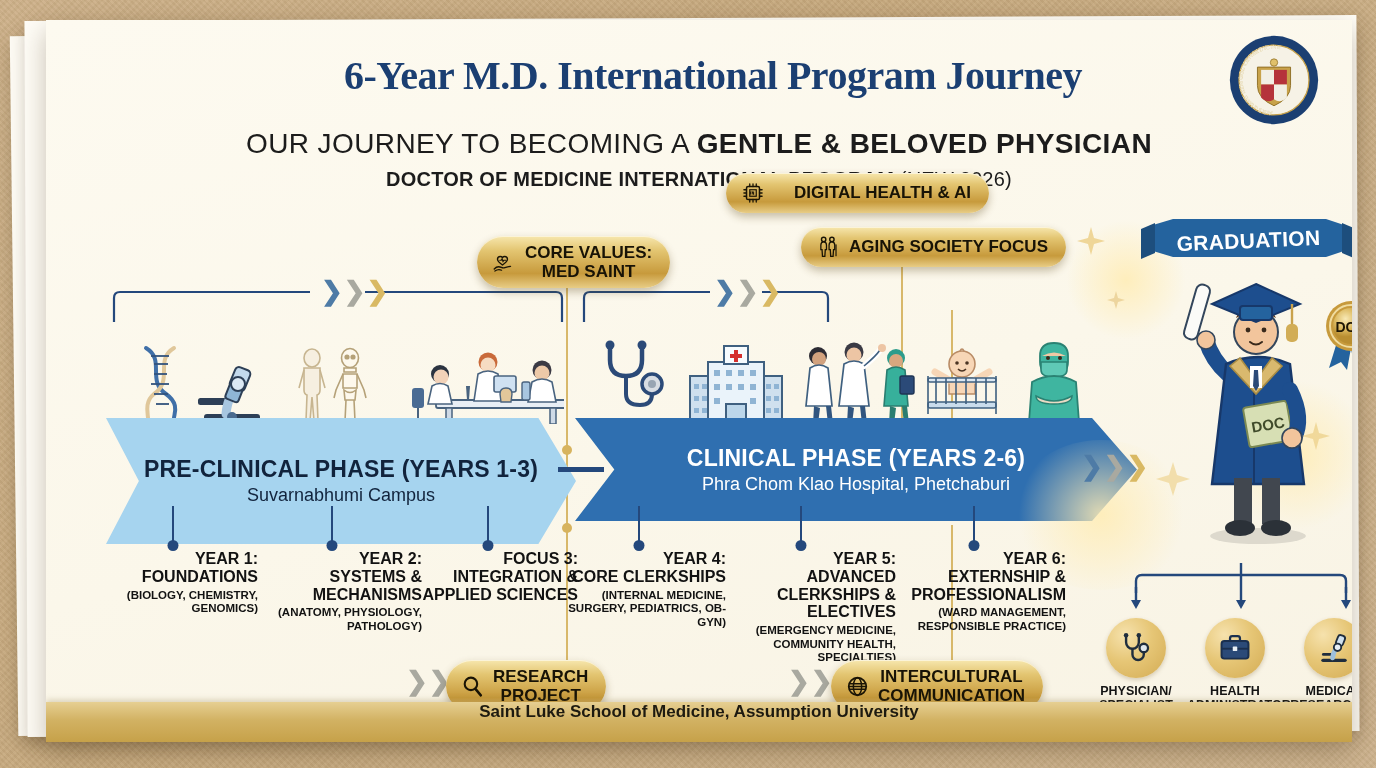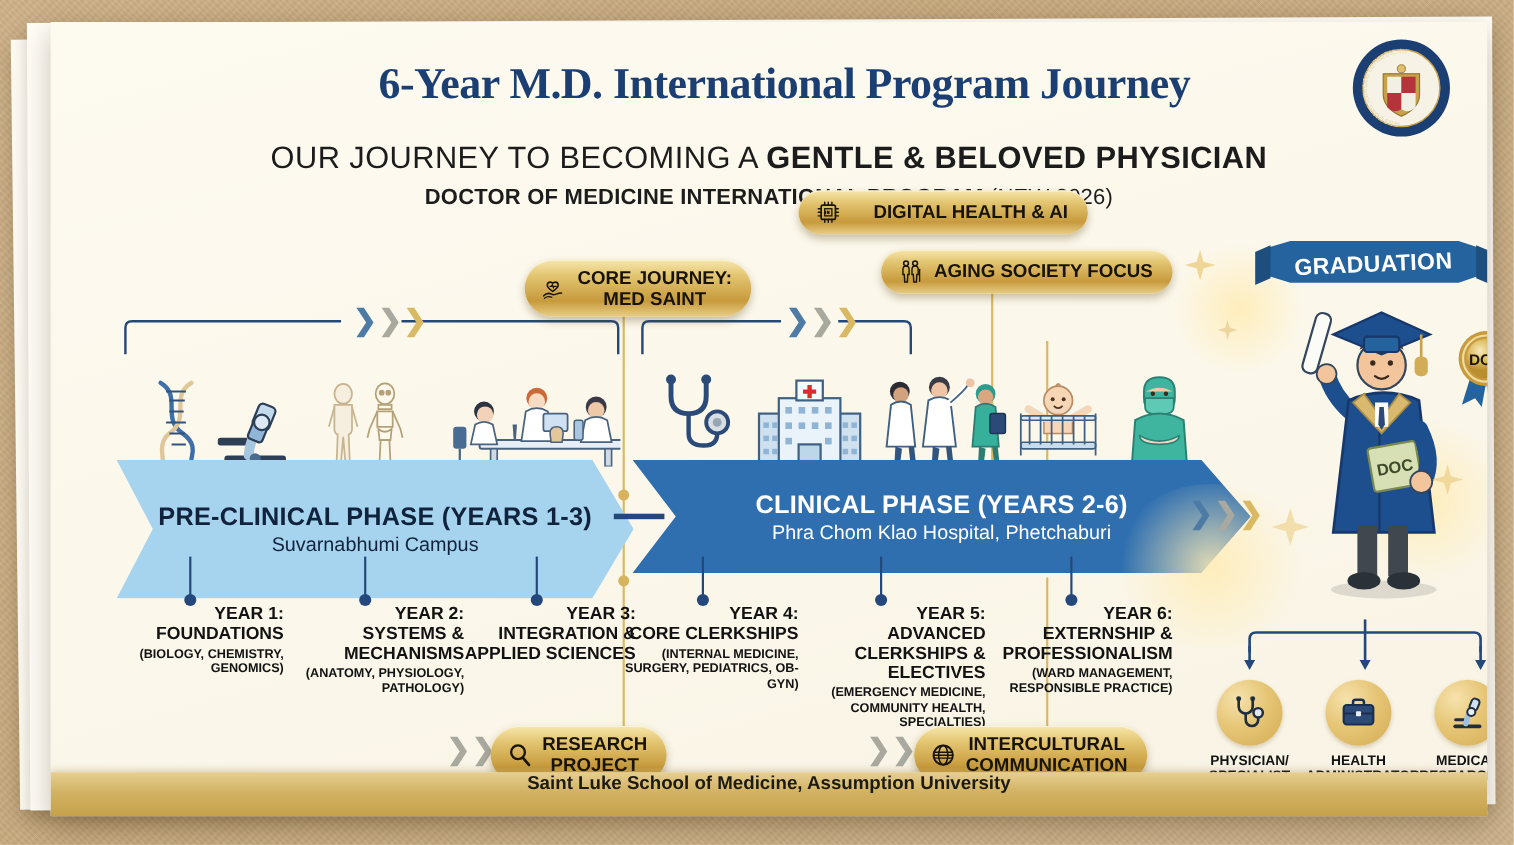--- a/index.html
+++ b/index.html
@@ -214,7 +214,7 @@
       <path d="M3.6 20.4c2.2-1.6 4.4-1.5 6.2-.8" fill="none" stroke="#1a1405" stroke-width="1.1" stroke-linecap="round"></path>
     </svg>
     <span class="txt">
-      <span>CORE JOURNEY:</span><br>
+      <span>CORE VALUES:</span><br>
       <span>MED SAINT</span>
     </span>
   </div>

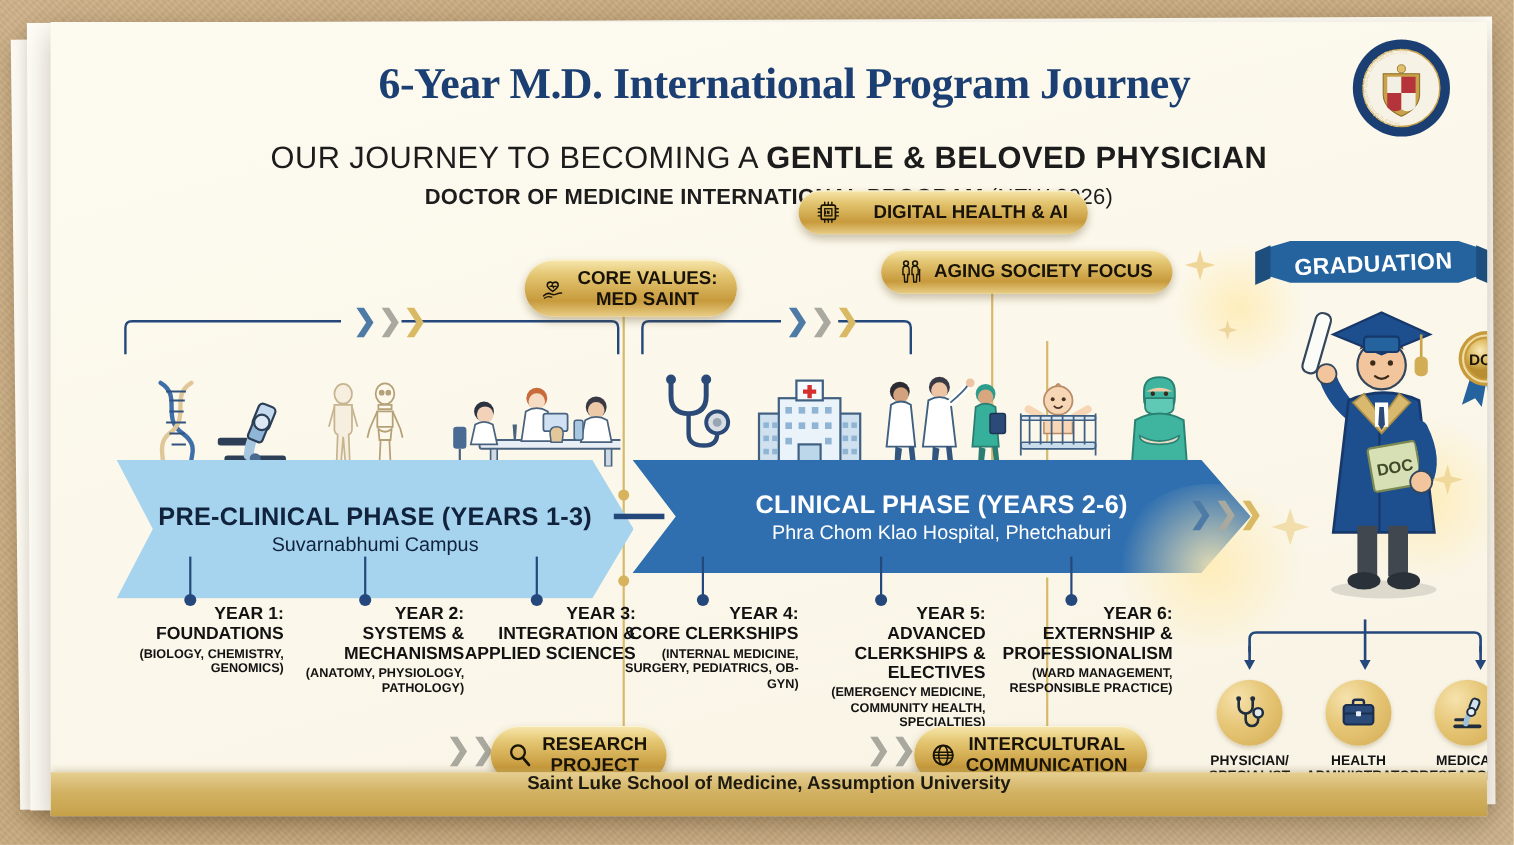--- a/index.html
+++ b/index.html
@@ -437,7 +437,7 @@
   <div class="yearcol" style="left:352px;top:530px;width:180px;">
     <div class="pin-line"></div>
     <div class="pin-dot"></div>
-    <div class="y-no">YEAR 3:</div>
+    <div class="y-no">FOCUS 3:</div>
     <div class="y-title">INTEGRATION &amp; APPLIED SCIENCES</div>
     <div class="y-sub"></div>
   </div>

